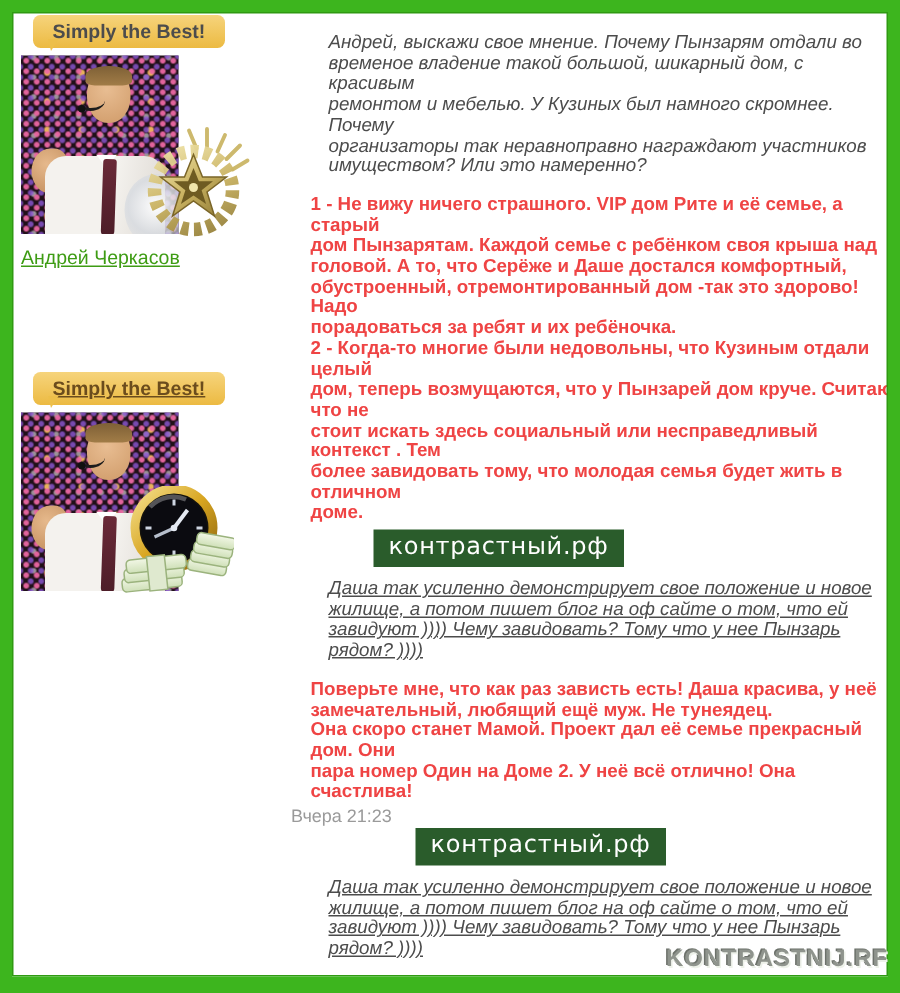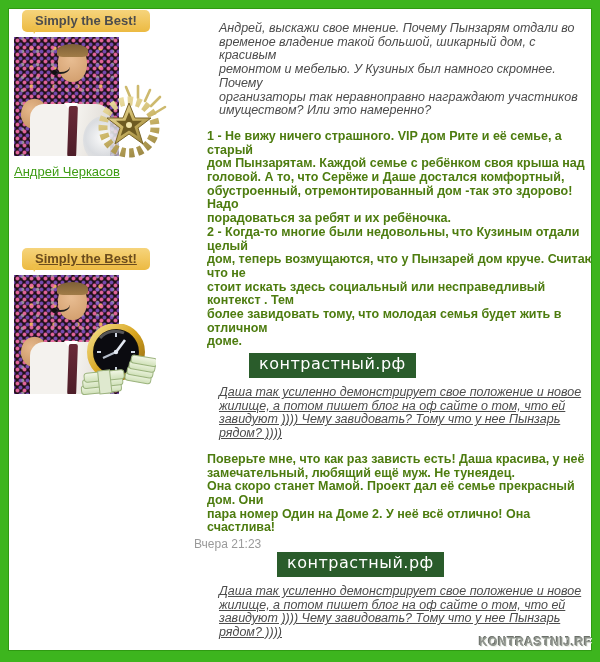--- a/index.html
+++ b/index.html
@@ -64,7 +64,7 @@
   
   .content{position:absolute;left:207px;top:10px;width:392px;font-size:12.5px;line-height:13.7px;}
   .q{margin:12px;font-style:italic;color:#4c4c4c;white-space:pre-line;}
-  .a{margin:0;font-weight:bold;color:#4d7c0f;white-space:pre-line;}
+  .a{margin:0;font-weight:bold;color:#ef4444;white-space:pre-line;}
   .brand{
     display:inline-block;background:#2a5c2b;color:#fff;font-size:16px;line-height:1.18;
     padding:2px 10px 4px;font-family:"DejaVu Sans",sans-serif;letter-spacing:0.5px;

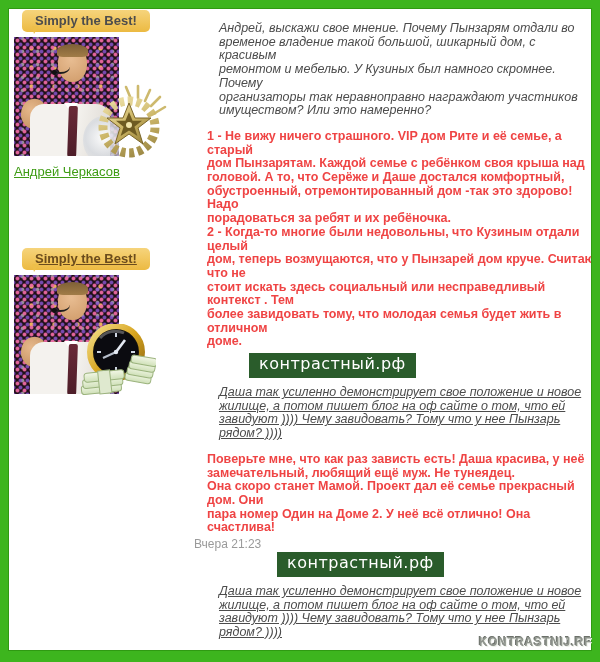--- a/index.html
+++ b/index.html
@@ -76,7 +76,7 @@
 
   .site-mark{
     position:absolute;right:8px;bottom:13px;z-index:31;
-    font-size:12px;font-weight:bold;color:#8f948d;letter-spacing:0.6px;
+    font-size:16px;font-weight:bold;color:#8f948d;letter-spacing:0.6px;
     text-shadow:1px 1px 0 #eef2ea,-1px -1px 0 #6c716a;
   }
 </style>

